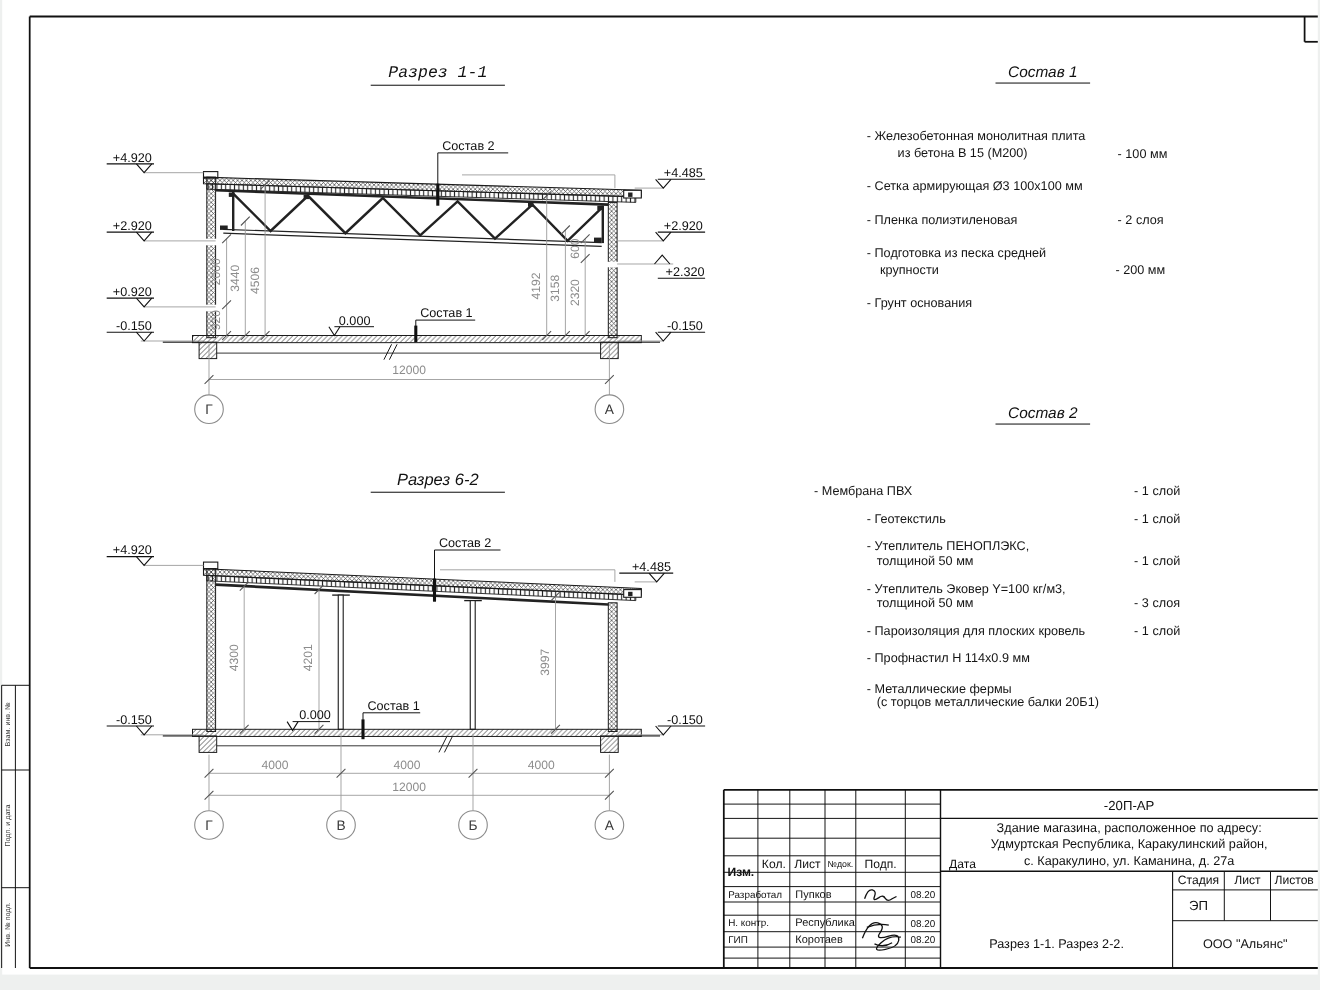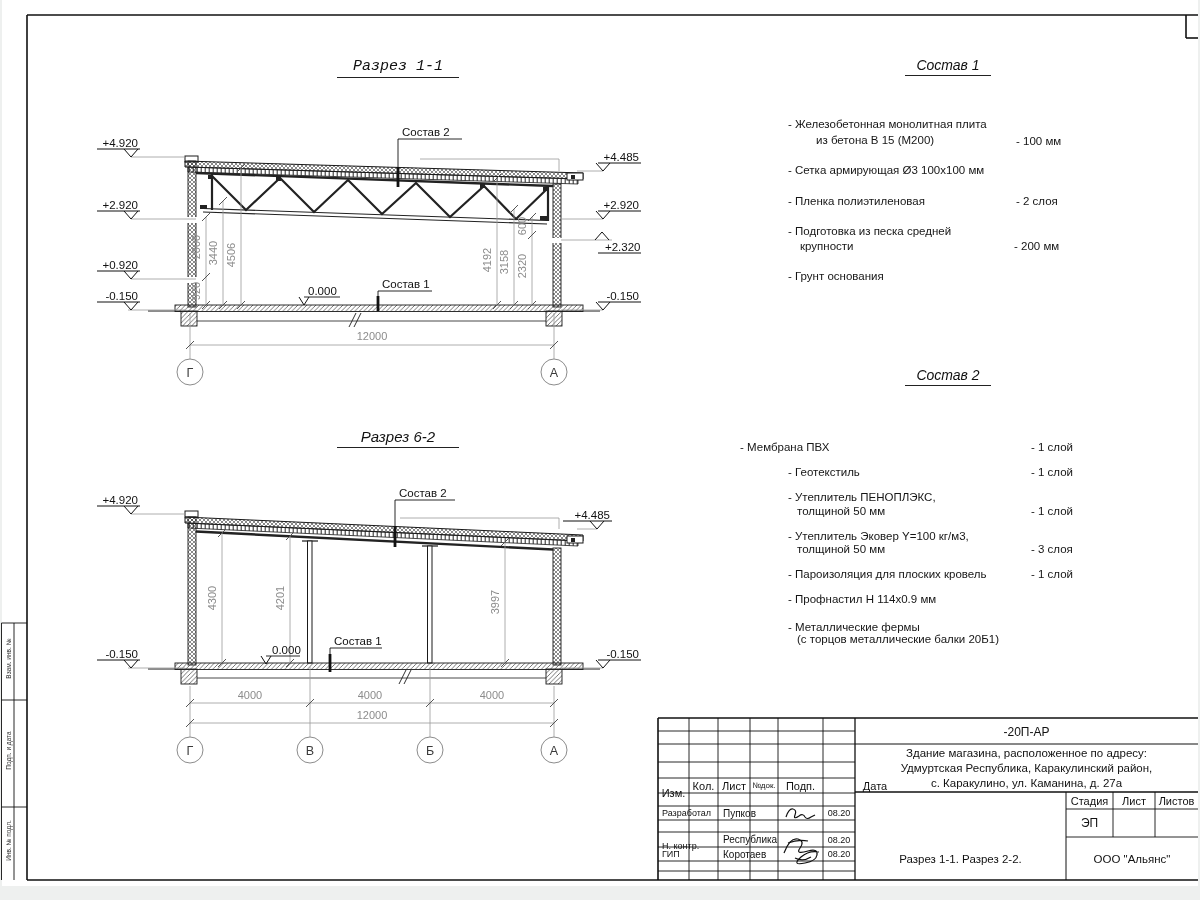--- a/index.html
+++ b/index.html
@@ -361,7 +361,7 @@
     <div class="c tb" style="left:855px;top:745px;width:343px;height:15px;font-size:11.5px;">Здание магазина, расположенное по адресу:</div>
     <div class="c tb" style="left:855px;top:760px;width:343px;height:15px;font-size:11.5px;">Удмуртская Республика, Каракулинский район,</div>
     <div class="c tb" style="left:855px;top:775px;width:343px;height:15px;font-size:11.5px;">с. Каракулино, ул. Каманина, д. 27а</div>
-    <div class="c tb" style="left:658px;top:778px;width:31px;height:29px;">Изм.</div>
+    <div class="c tb" style="left:658px;top:778px;width:31px;height:29px;font-weight:bold;">Изм.</div>
     <div class="c tb" style="left:689px;top:778px;width:29px;height:15px;">Кол.</div>
     <div class="c tb" style="left:718px;top:778px;width:32px;height:15px;">Лист</div>
     <div class="c tb" style="left:750px;top:778px;width:28px;height:15px;font-size:8px;">№док.</div>

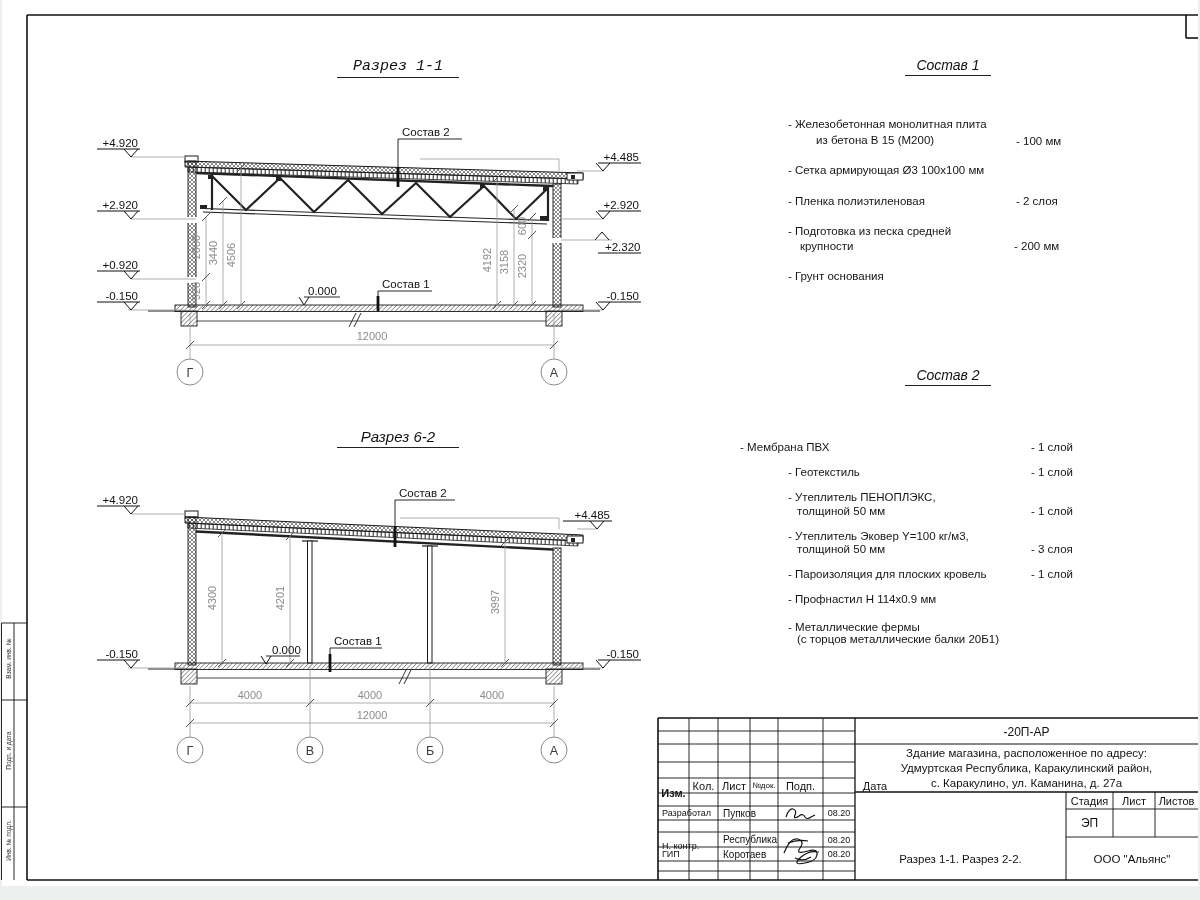--- a/index.html
+++ b/index.html
@@ -370,7 +370,7 @@
     <div class="c tb lft" style="left:659px;top:806px;width:59px;height:14px;font-size:9px;">Разработал</div>
     <div class="c tb lft" style="left:720px;top:806px;width:58px;height:14px;font-size:10px;">Пупков</div>
     <div class="c tb" style="left:823px;top:806px;width:32px;height:14px;font-size:9px;">08.20</div>
-    <div class="c tb lft" style="left:659px;top:832px;width:59px;height:28px;font-size:9px;">Н. контр.</div>
+    <div class="c tb lft" style="left:659px;top:832px;width:59px;height:14px;font-size:9px;">Н. контр.</div>
     <div class="c tb lft" style="left:720px;top:832px;width:58px;height:15px;font-size:10px;">Республика</div>
     <div class="c tb" style="left:823px;top:832px;width:32px;height:15px;font-size:9px;">08.20</div>
     <div class="c tb lft" style="left:659px;top:847px;width:59px;height:14px;font-size:9px;">ГИП</div>

